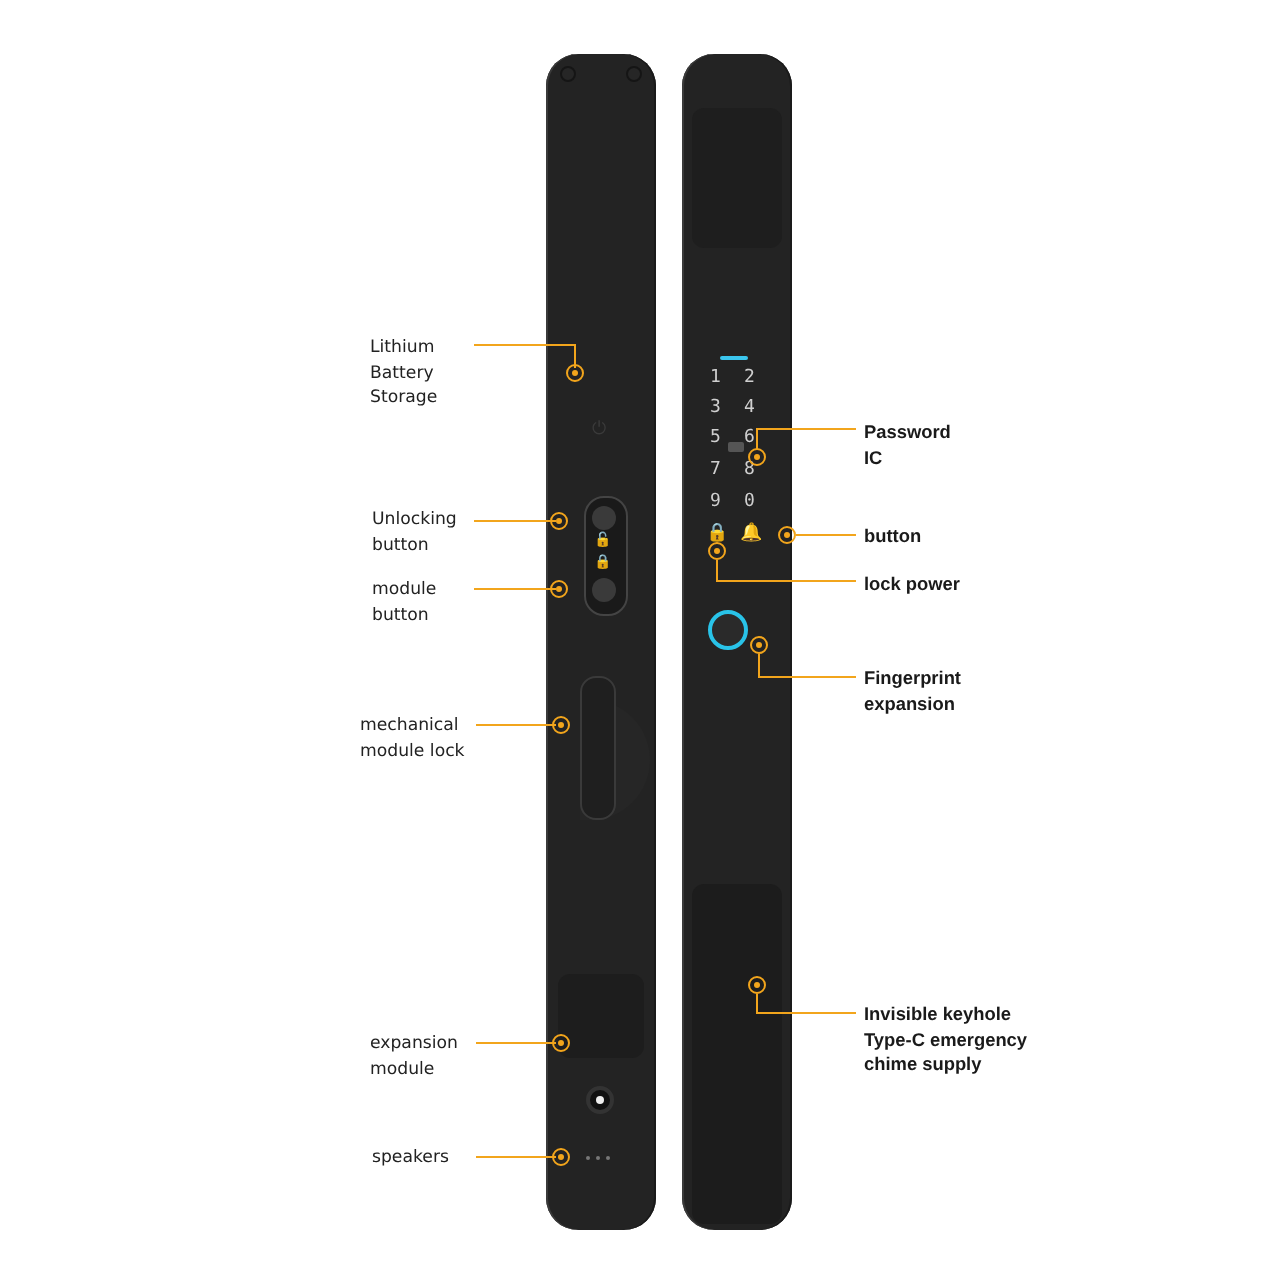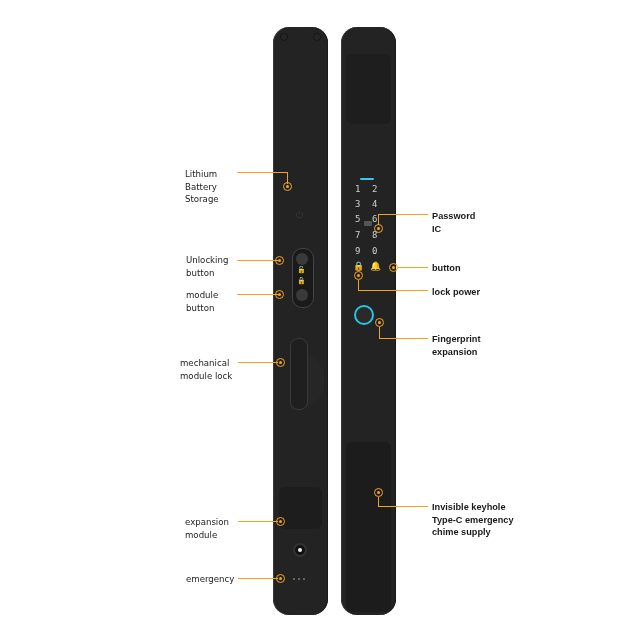--- a/index.html
+++ b/index.html
@@ -101,7 +101,7 @@
 <div class="hline" style="left:238px;top:521px;width:40px"></div>
 <div class="dot" style="left:276px;top:517px"></div>
 
-<div class="label" style="left:186px;top:573px">emergency</div>
+<div class="label" style="left:186px;top:573px">speakers</div>
 <div class="hline" style="left:238px;top:578px;width:40px"></div>
 <div class="dot" style="left:276px;top:574px"></div>
 

